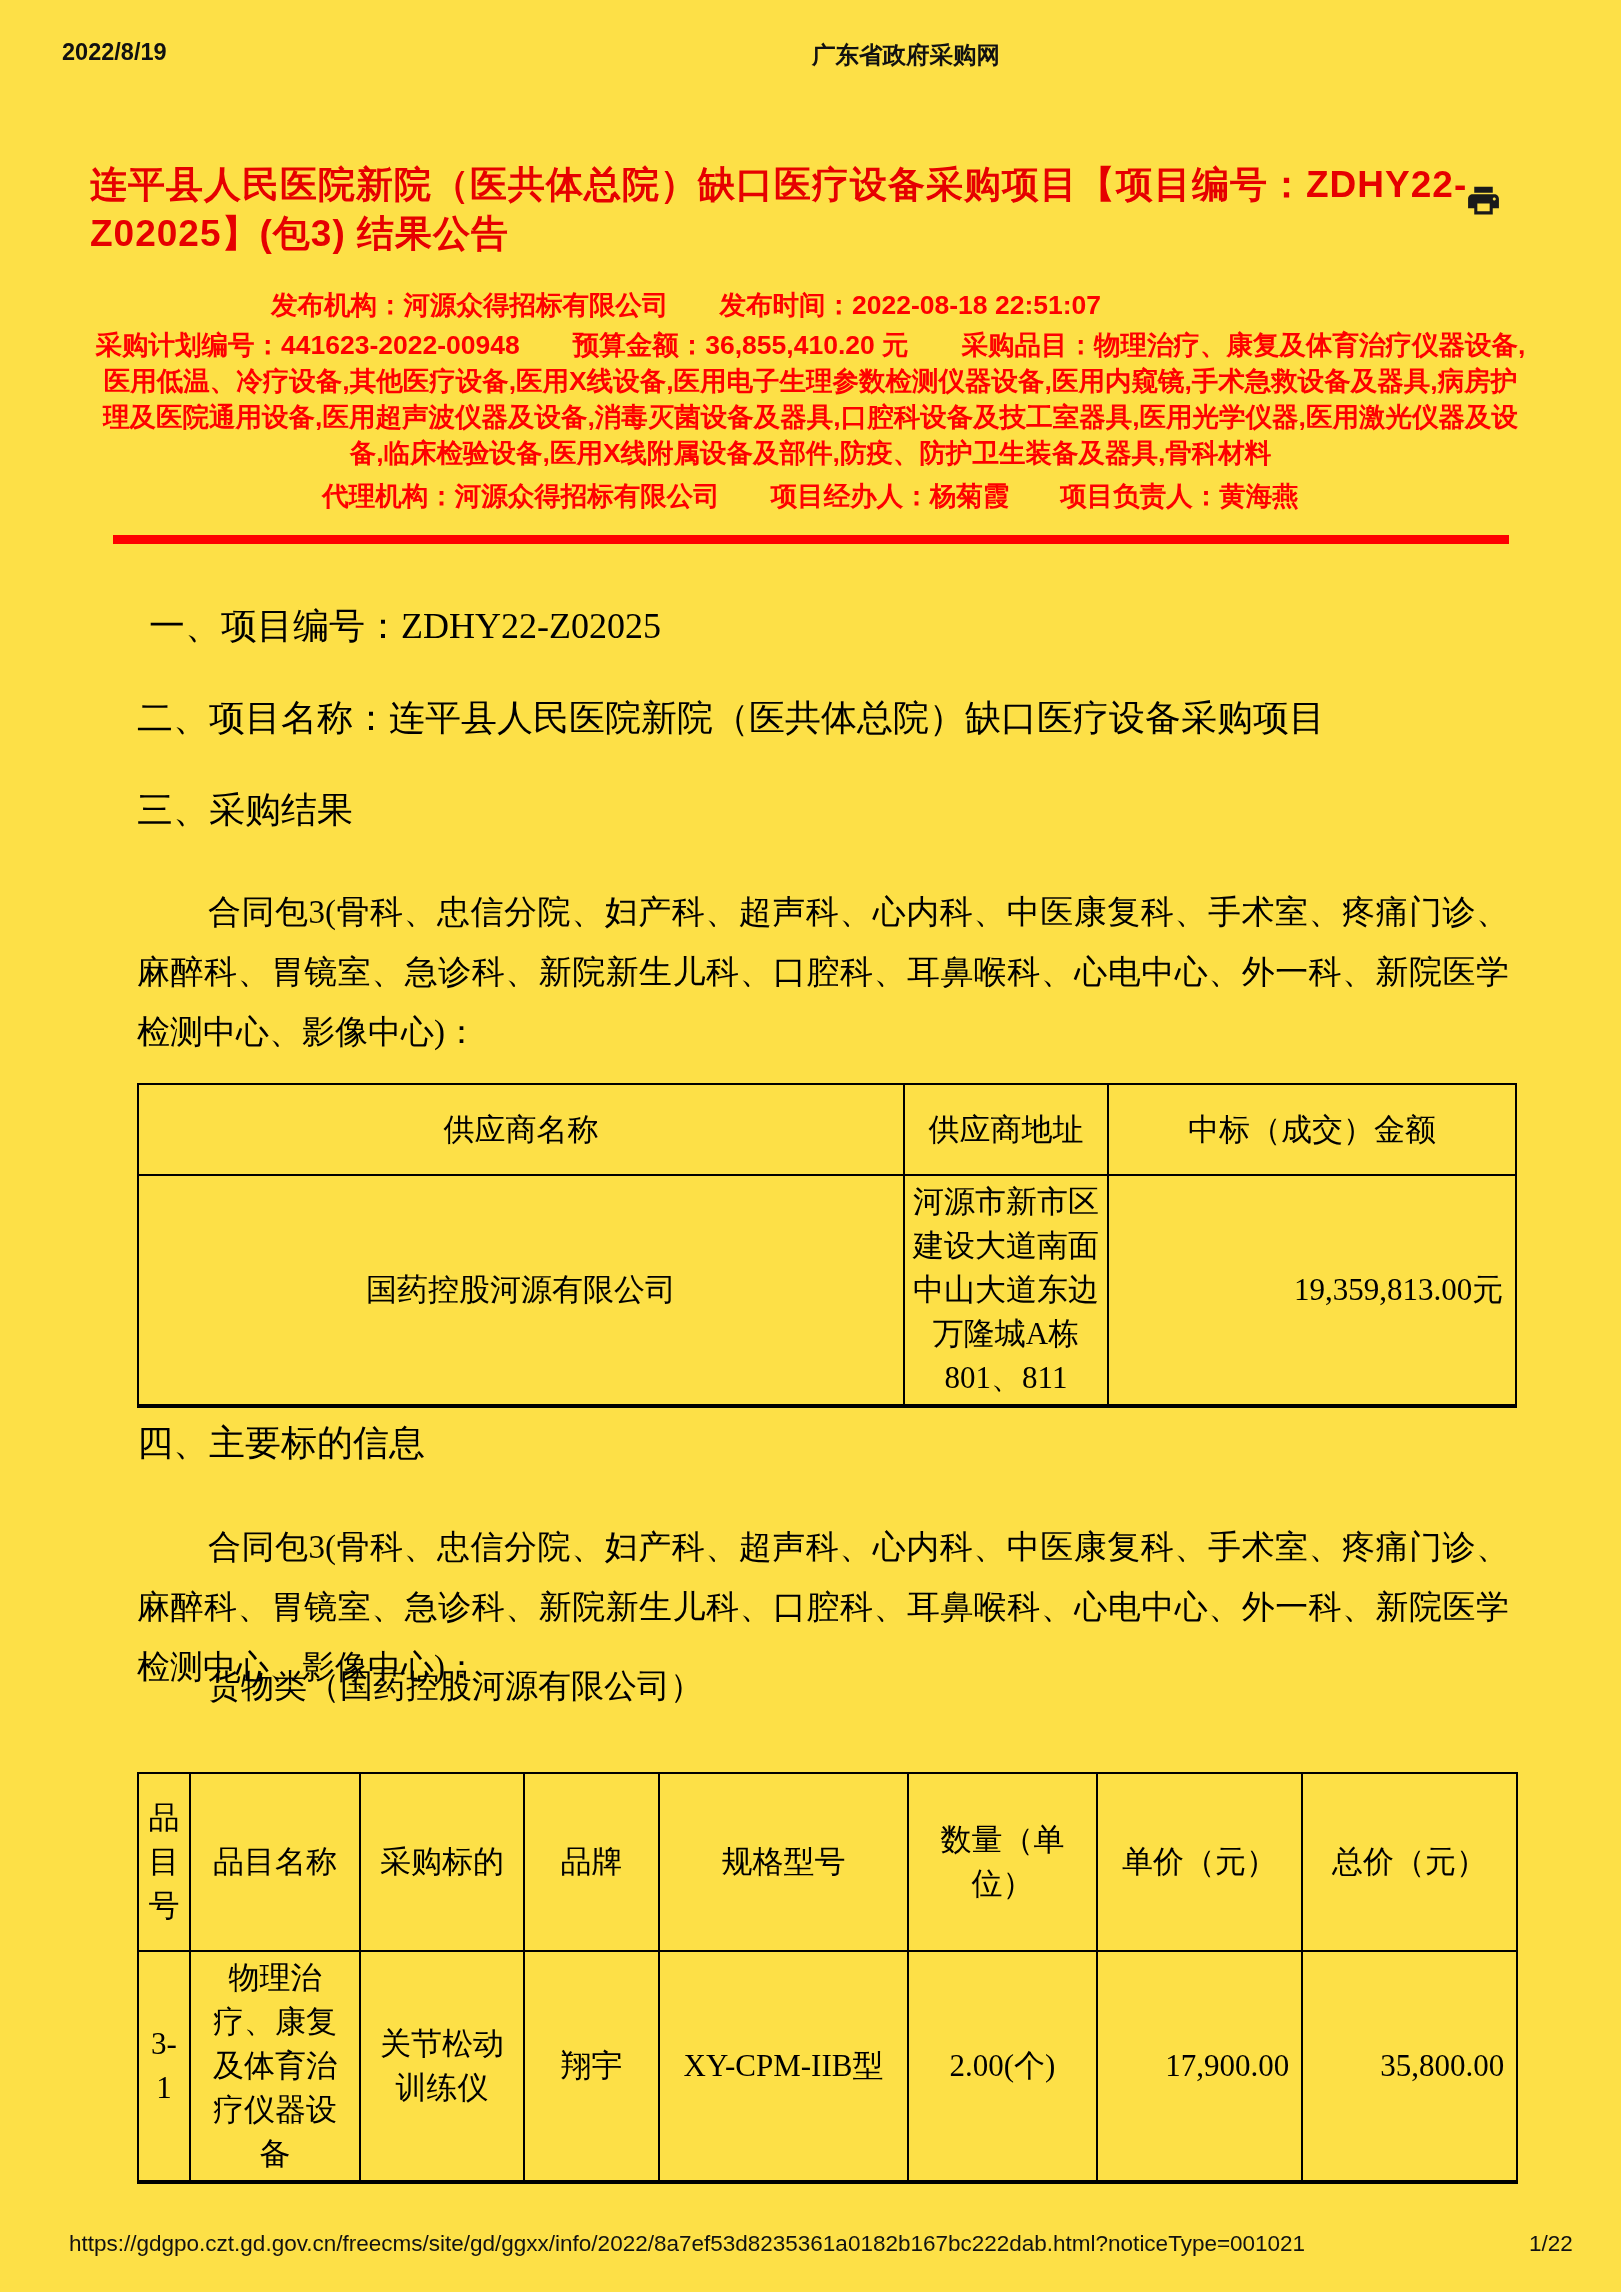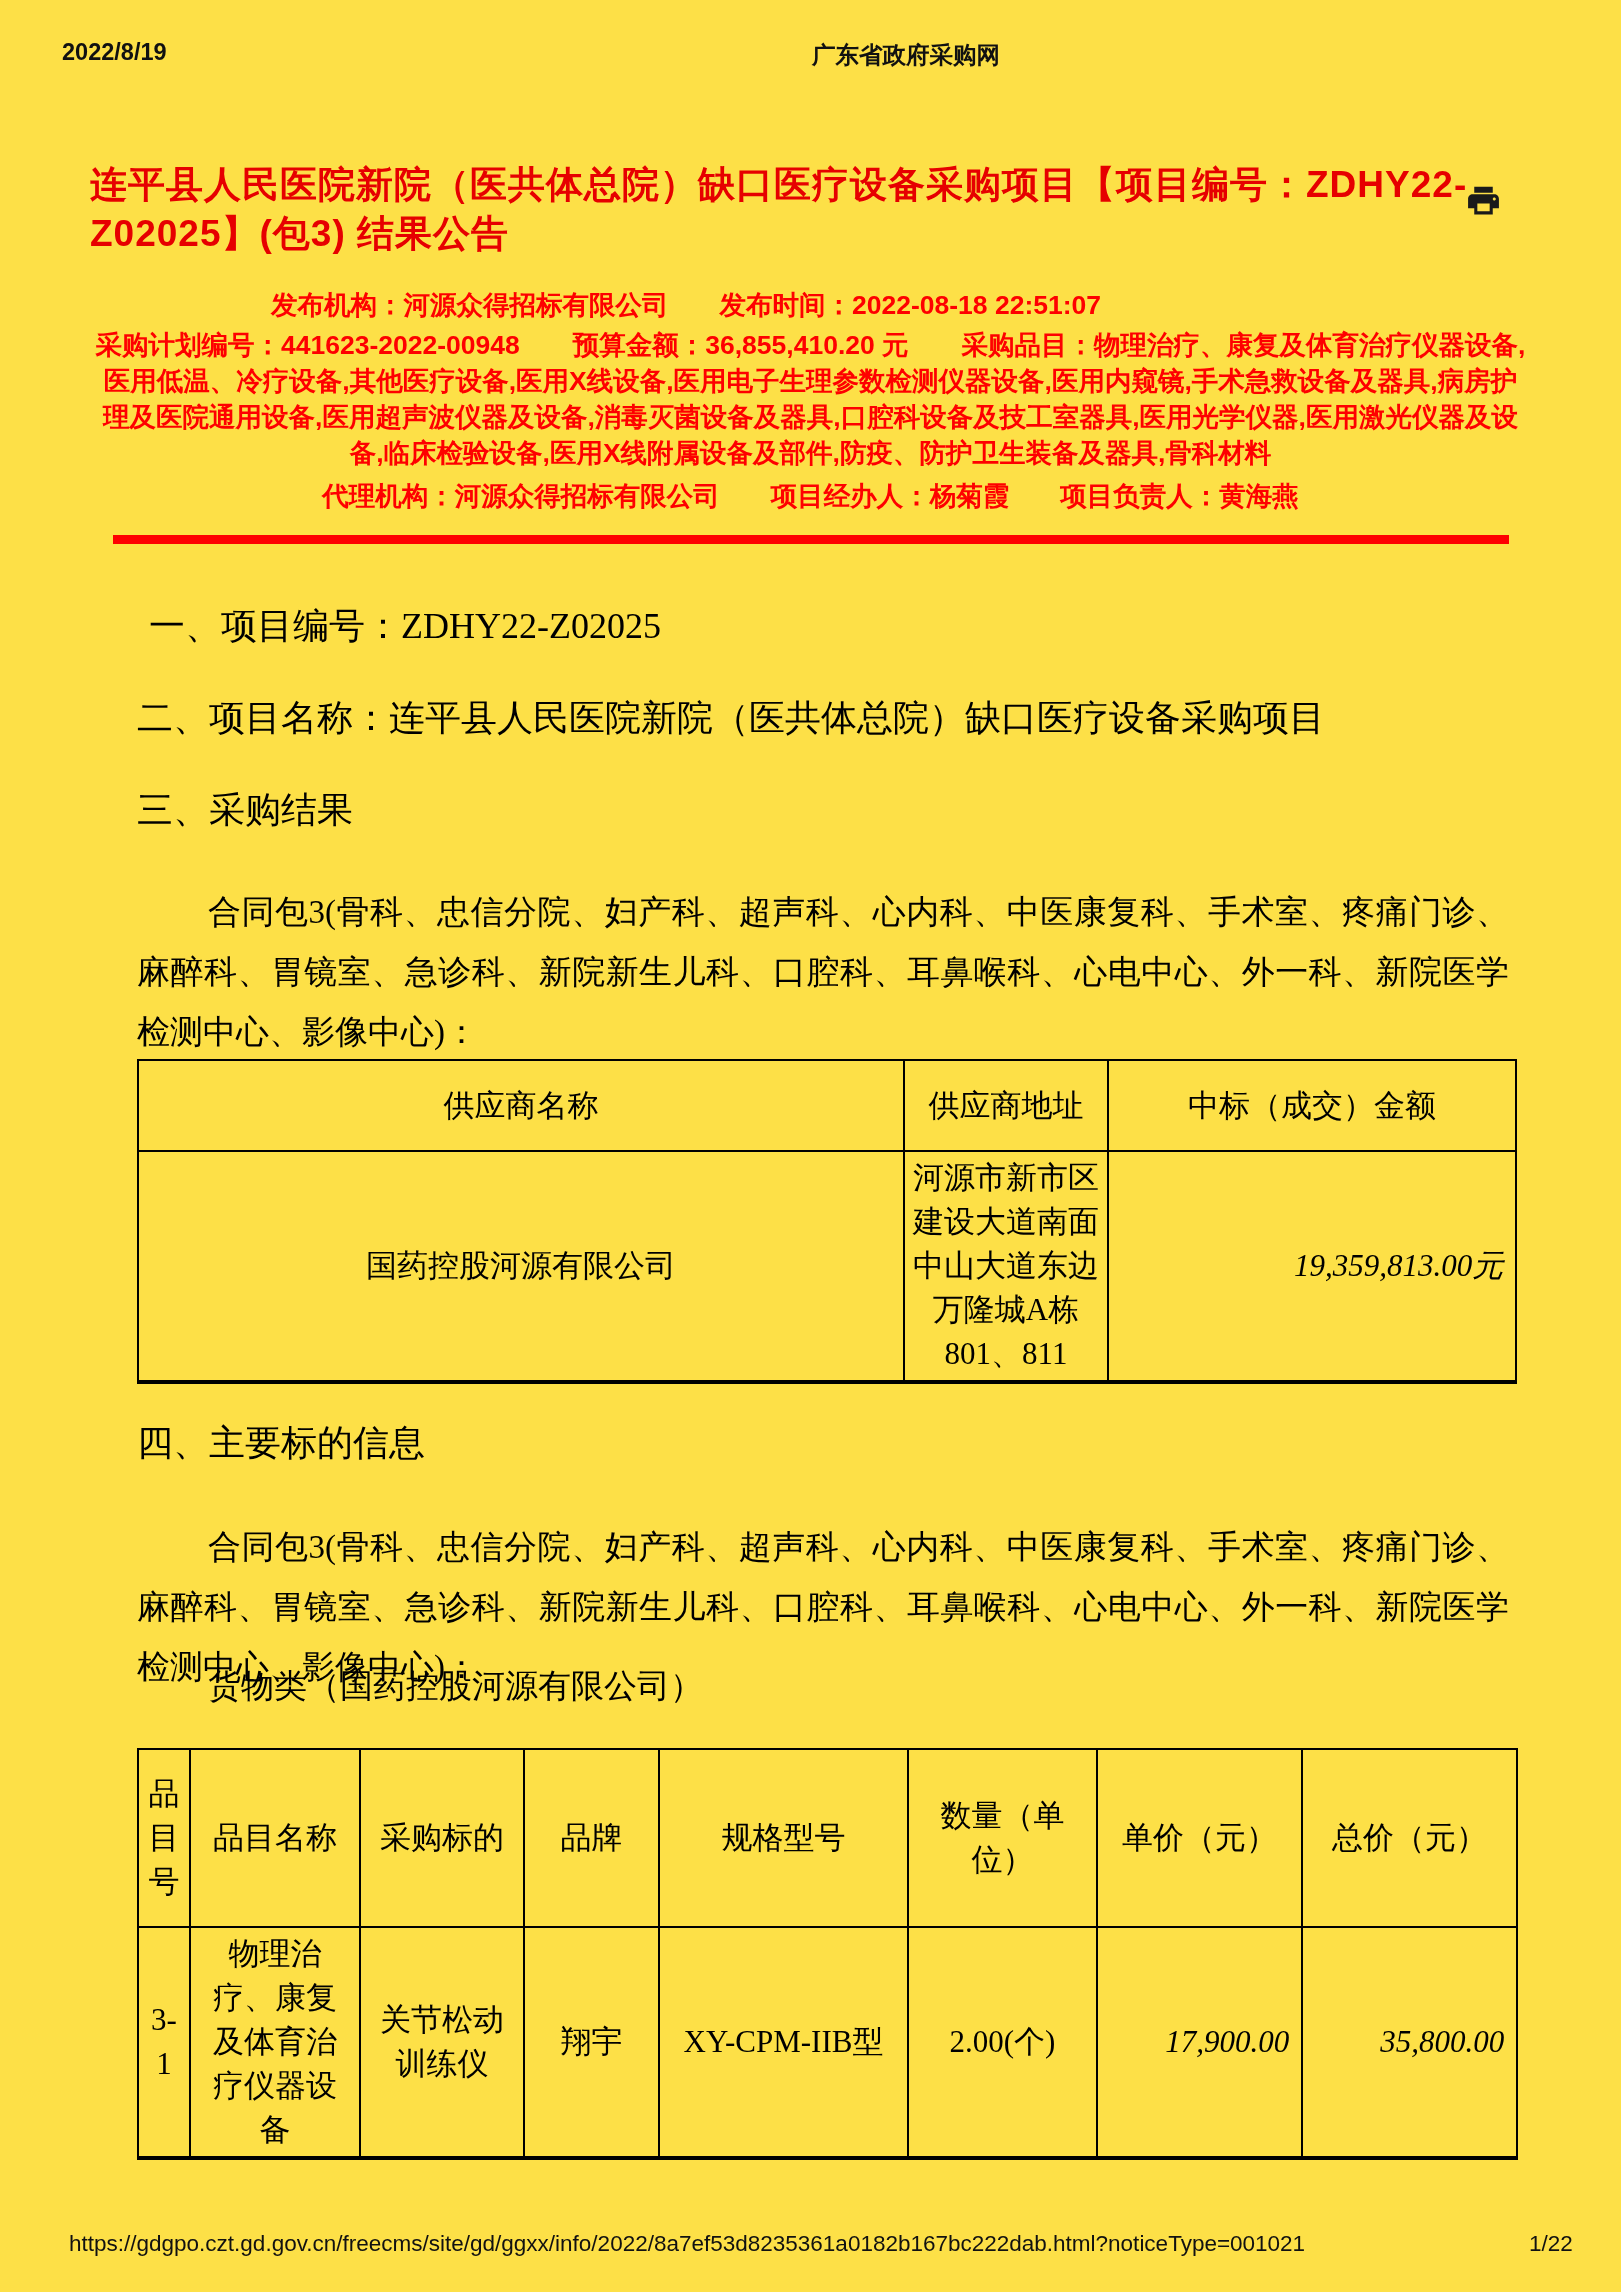--- a/index.html
+++ b/index.html
@@ -36,7 +36,7 @@
 
   
   table{position:absolute;left:137px;width:1378px;border-collapse:collapse;
-        table-layout:fixed;font-size:31px;border:2.9px solid #000;border-bottom-width:4.9px;}
+        table-layout:fixed;font-size:31px;border:2.9px solid #000;border-bottom-width:4.9px;margin-top:24px;}
   #t1{top:1059px;} #t2{top:1748px;}
   th,td{border:2px solid #000;text-align:center;vertical-align:middle;
         padding:3.9px 5.9px;line-height:44px;font-weight:normal;overflow:hidden;}

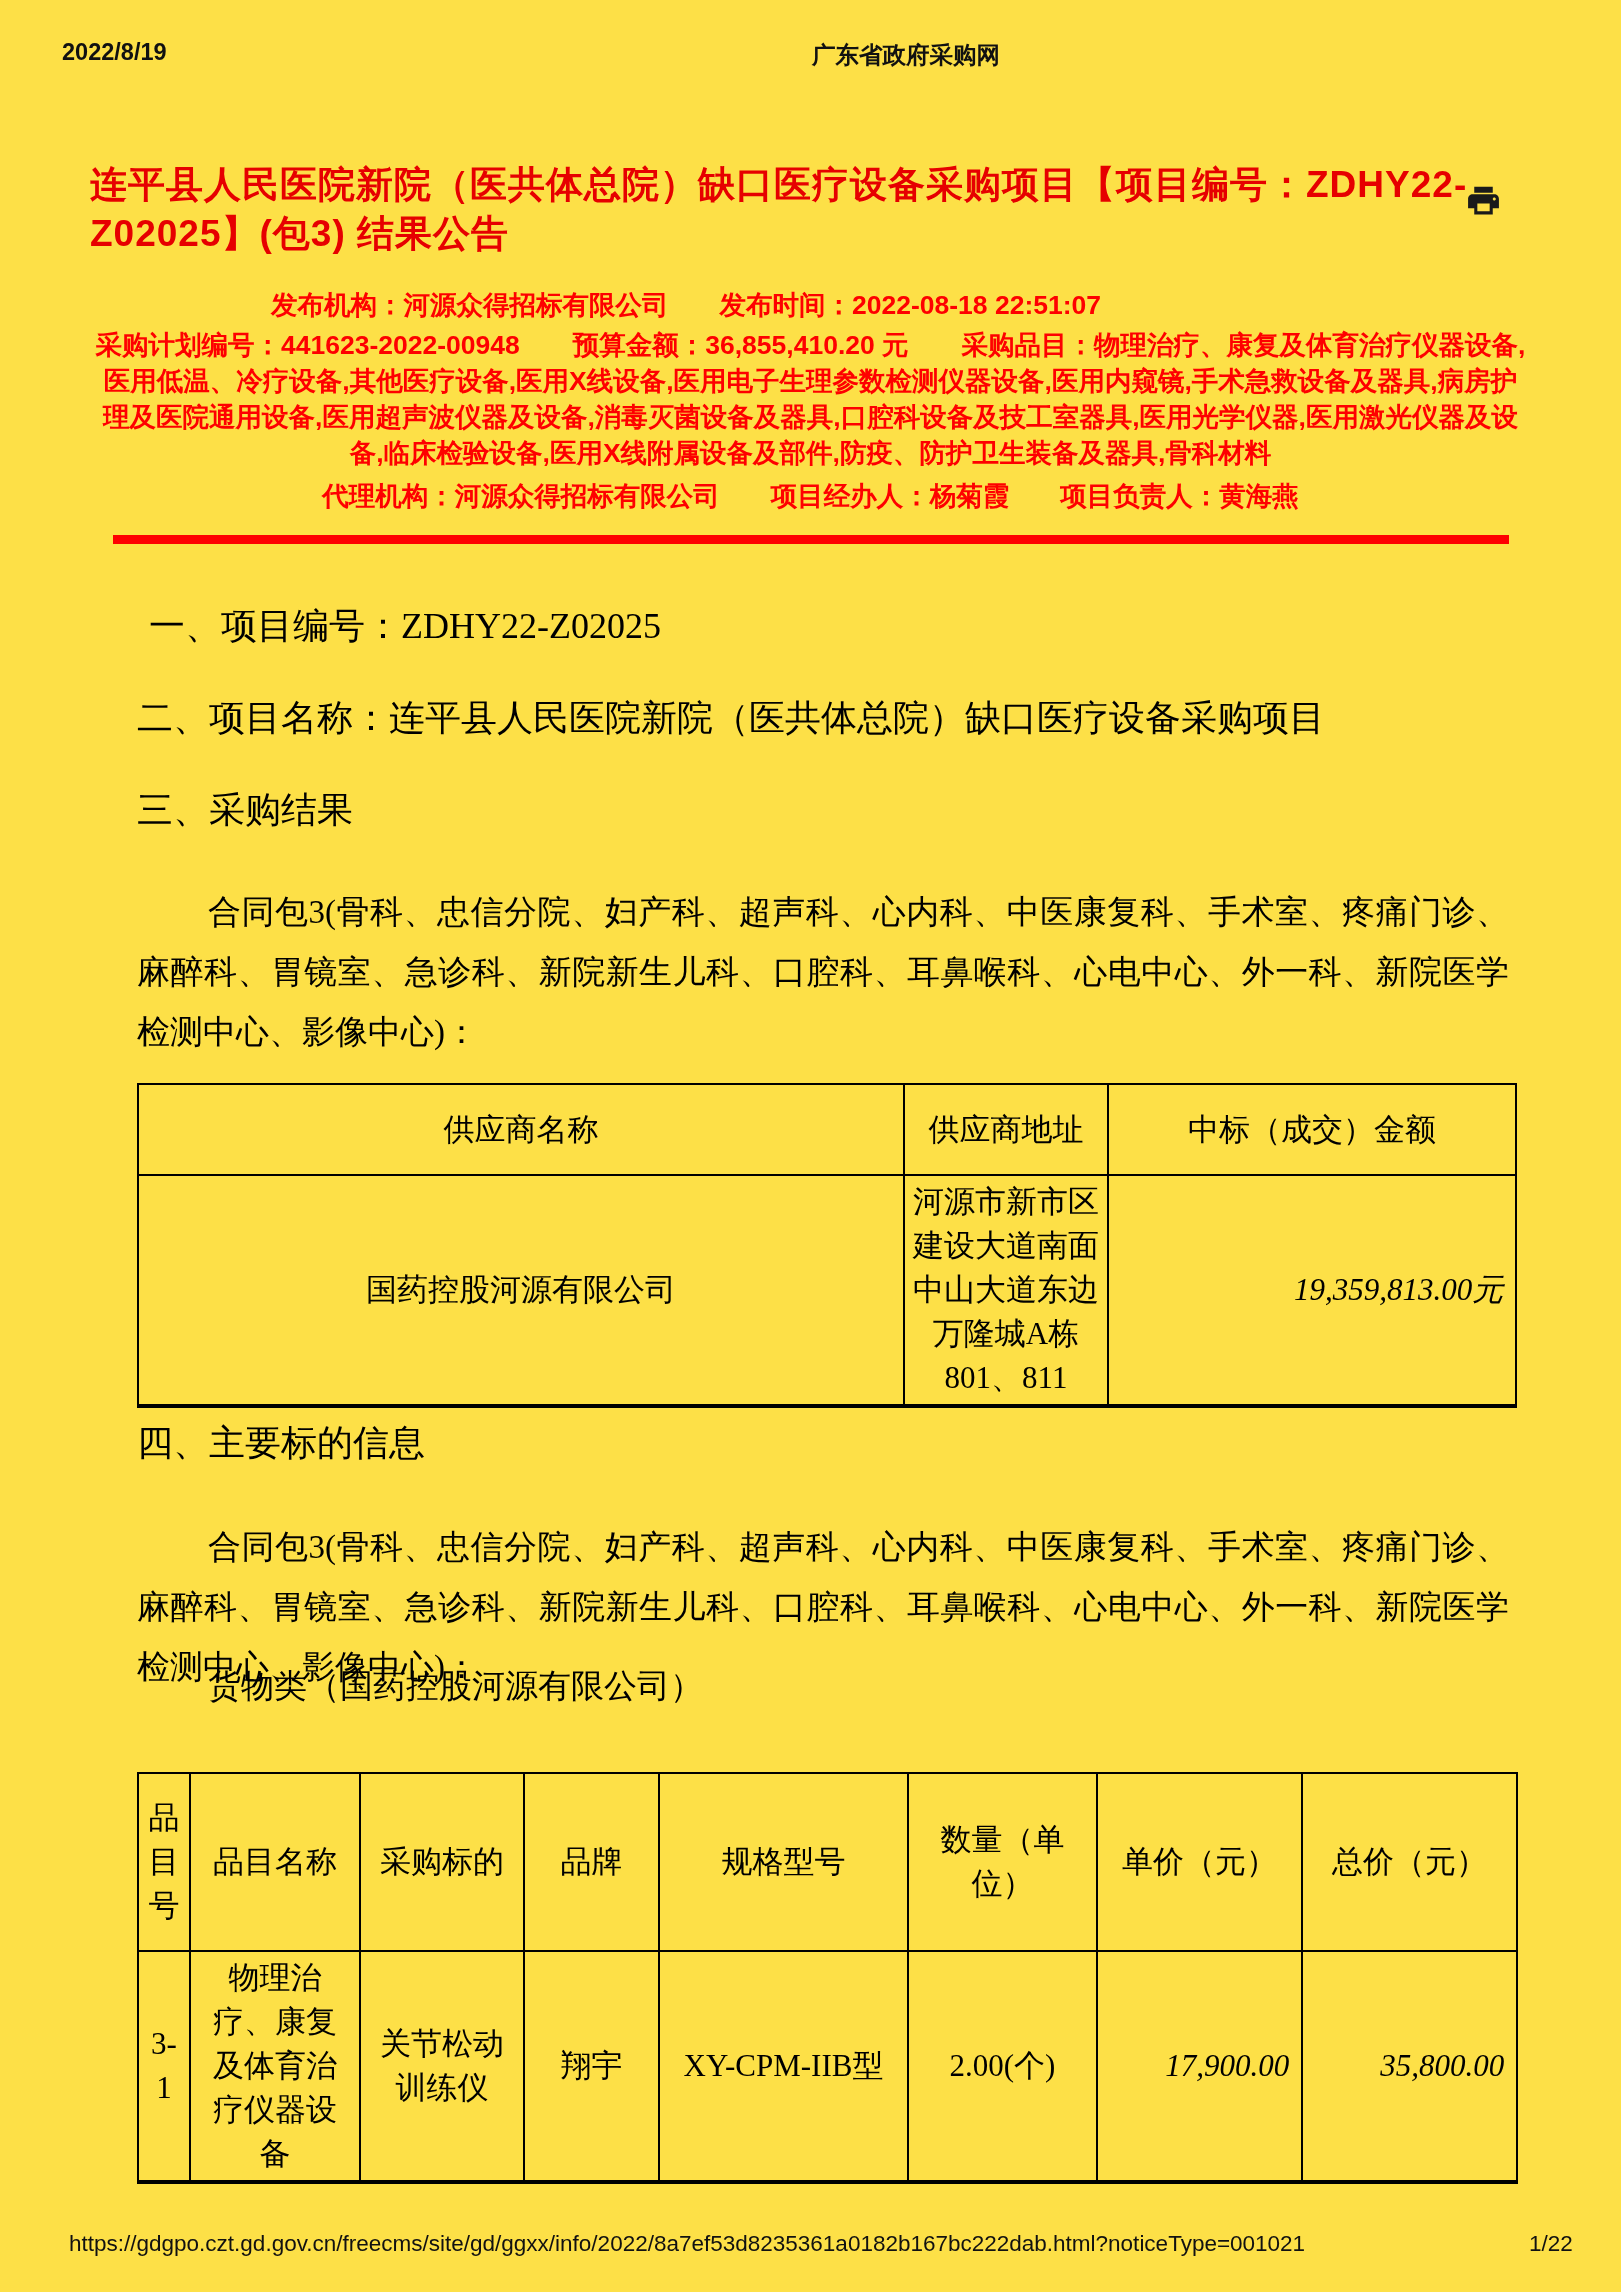--- a/index.html
+++ b/index.html
@@ -42,7 +42,7 @@
         padding:3.9px 5.9px;line-height:44px;font-weight:normal;overflow:hidden;}
   td.addr{padding:3.9px 3.9px;}
   td.cat{padding:3.9px 7.8px;}
-  td.num{text-align:right;padding-right:11.8px;font-style:italic;}
+  td.num{text-align:right;padding-right:11.8px;}
 </style>
 </head>
 <body>

